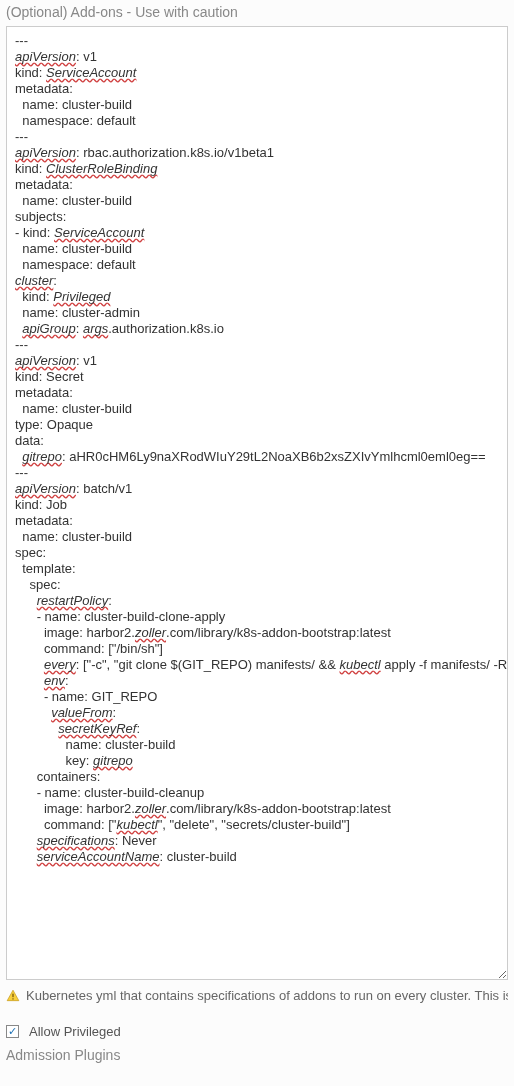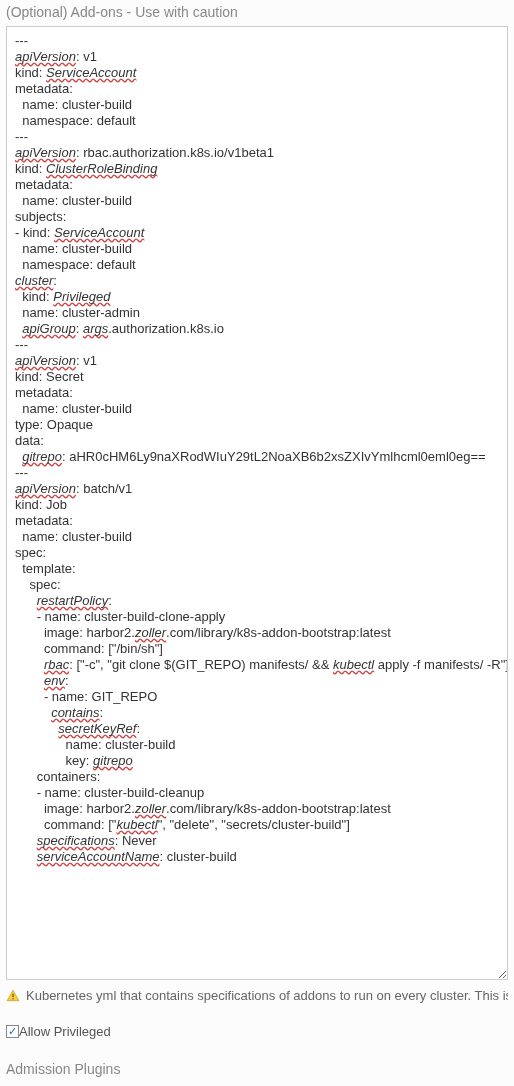--- a/index.html
+++ b/index.html
@@ -139,7 +139,7 @@
       - name: cluster-build-clone-apply
         image: harbor2.<span class="sq">zoller</span>.com/library/k8s-addon-bootstrap:latest
         command: ["/bin/sh"]
-        <span class="sq">rbac</span>: ["-c", "git clone $(GIT_REPO) manifests/ &amp;&amp; <span class="sq">kubectl</span> apply -f manifests/ -R"]
+        <span class="sq">every</span>: ["-c", "git clone $(GIT_REPO) manifests/ &amp;&amp; <span class="sq">kubectl</span> apply -f manifests/ -R"]
         <span class="sq">env</span>:
         - name: GIT_REPO
           <span class="sq">contains</span>:

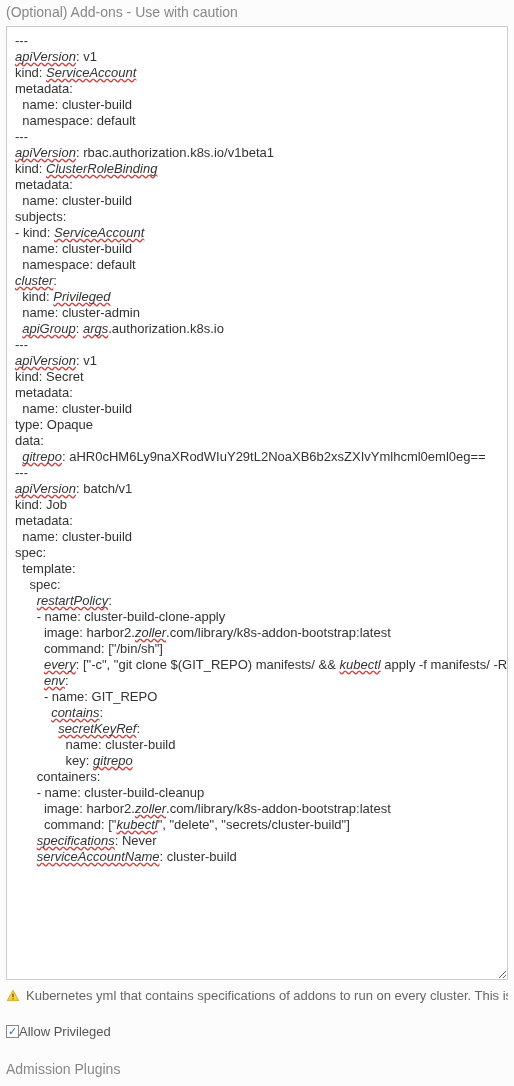--- a/index.html
+++ b/index.html
@@ -142,7 +142,7 @@
         <span class="sq">every</span>: ["-c", "git clone $(GIT_REPO) manifests/ &amp;&amp; <span class="sq">kubectl</span> apply -f manifests/ -R"]
         <span class="sq">env</span>:
         - name: GIT_REPO
-          <span class="sq">contains</span>:
+          <span class="sq">valueFrom</span>:
             <span class="sq">secretKeyRef</span>:
               name: cluster-build
               key: <span class="sq">gitrepo</span>

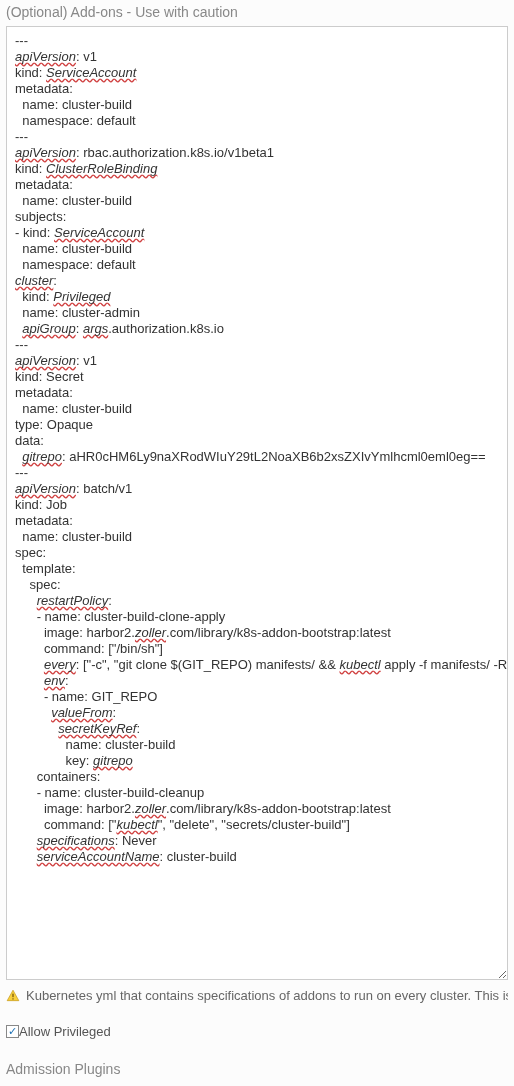--- a/index.html
+++ b/index.html
@@ -68,7 +68,7 @@
 .check-row {
   display: flex;
   align-items: center;
-  gap: 0;
+  gap: 10px;
   margin-top: 18px;
   color: #555;
   font-size: 13px;

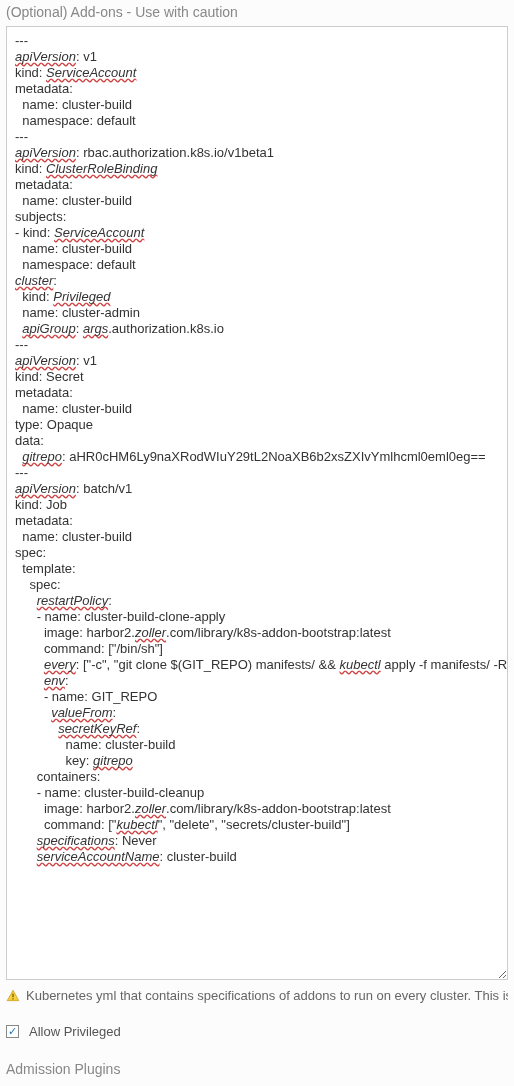--- a/index.html
+++ b/index.html
@@ -89,7 +89,7 @@
   line-height: 1;
 }
 .plugins-title {
-  margin-top: 22px;
+  margin-top: 8px;
   color: #888;
   font-size: 14px;
 }

